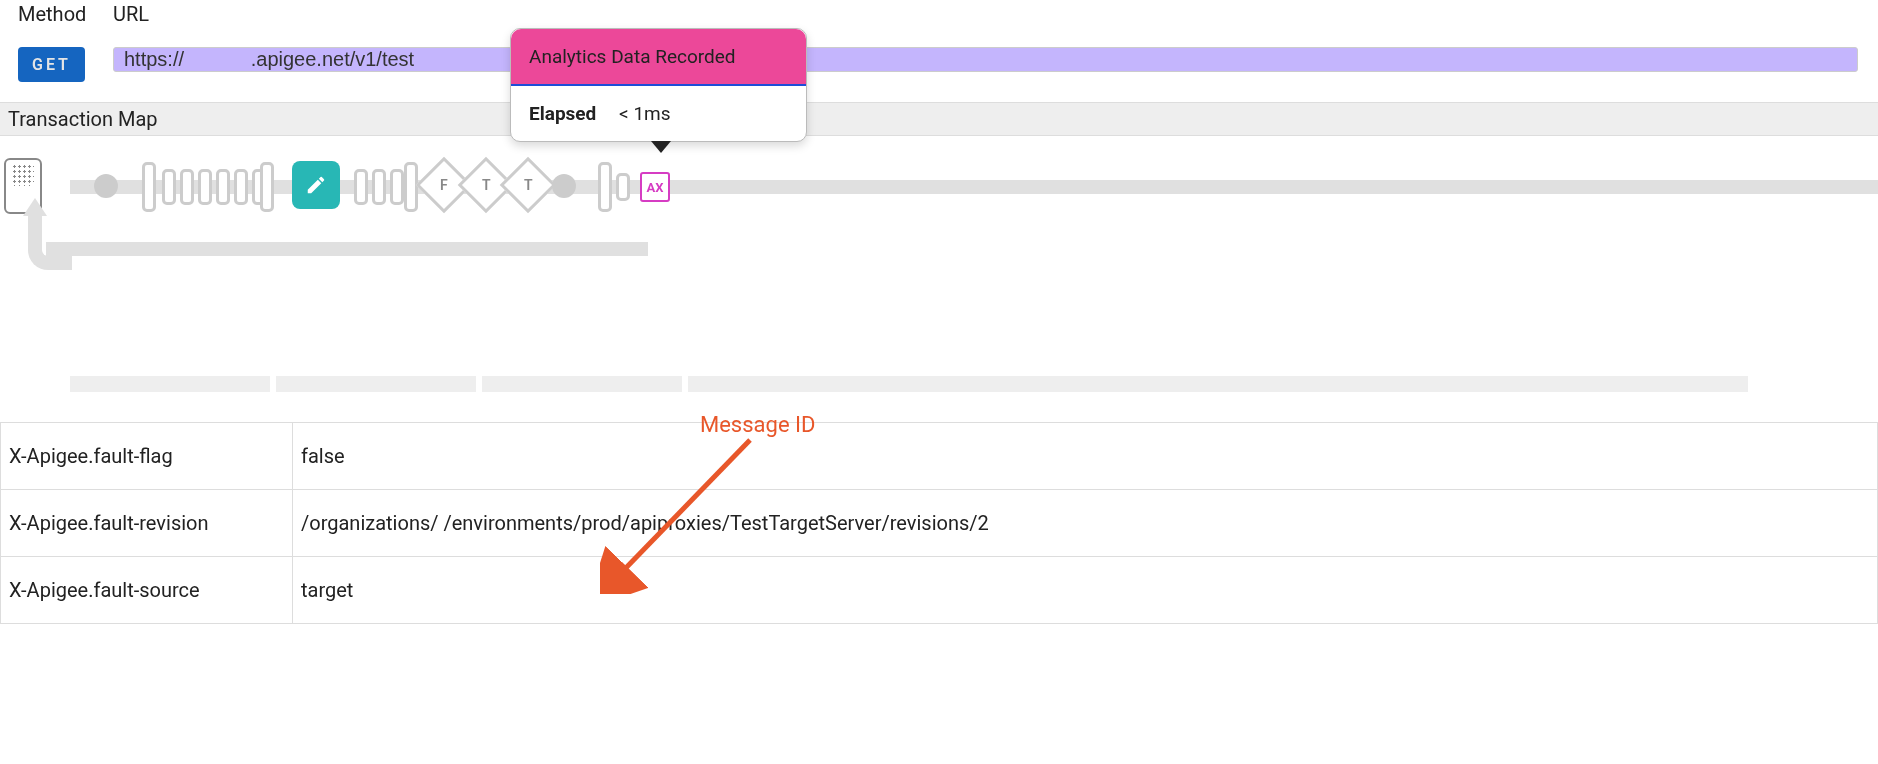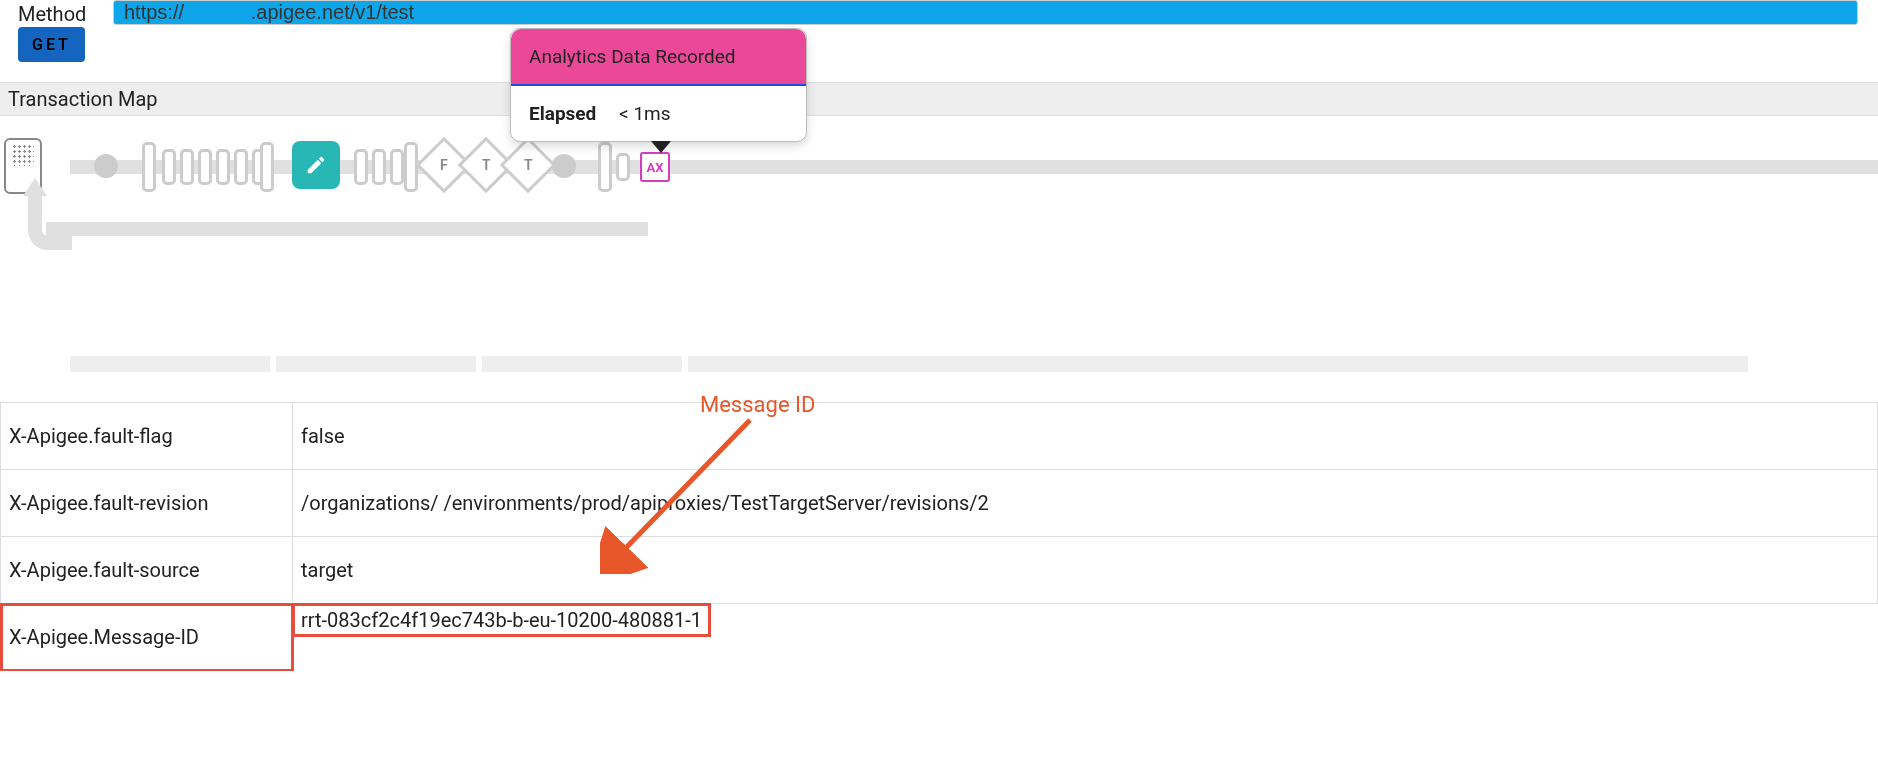--- a/index.html
+++ b/index.html
@@ -6,7 +6,7 @@
   .hdr-row{display:flex;align-items:flex-start;padding:0 0 0 18px}
   .col-method{width:95px}
   .col-url{flex:1}
-  .lbl{font-size:20px;color:#222;padding:2px 0 1px 0}
+  .lbl{font-size:20px;color:#222;padding:2px 0 21px 0}
   .method-btn{display:inline-block;background:#1565c0;color:#000000;font-weight:600;letter-spacing:3px;padding:8px 14px;border-radius:4px;font-size:16px}
   .url-input{width:100%;box-sizing:border-box;font-size:20px;padding:0 10px;border:1px solid #ccc;border-radius:3px;background:#0ea5e9;color:#333}
   .section-title{background:#eee;border-top:1px solid #ddd;border-bottom:1px solid #ddd;padding:4px 8px;font-size:20px;color:#222}

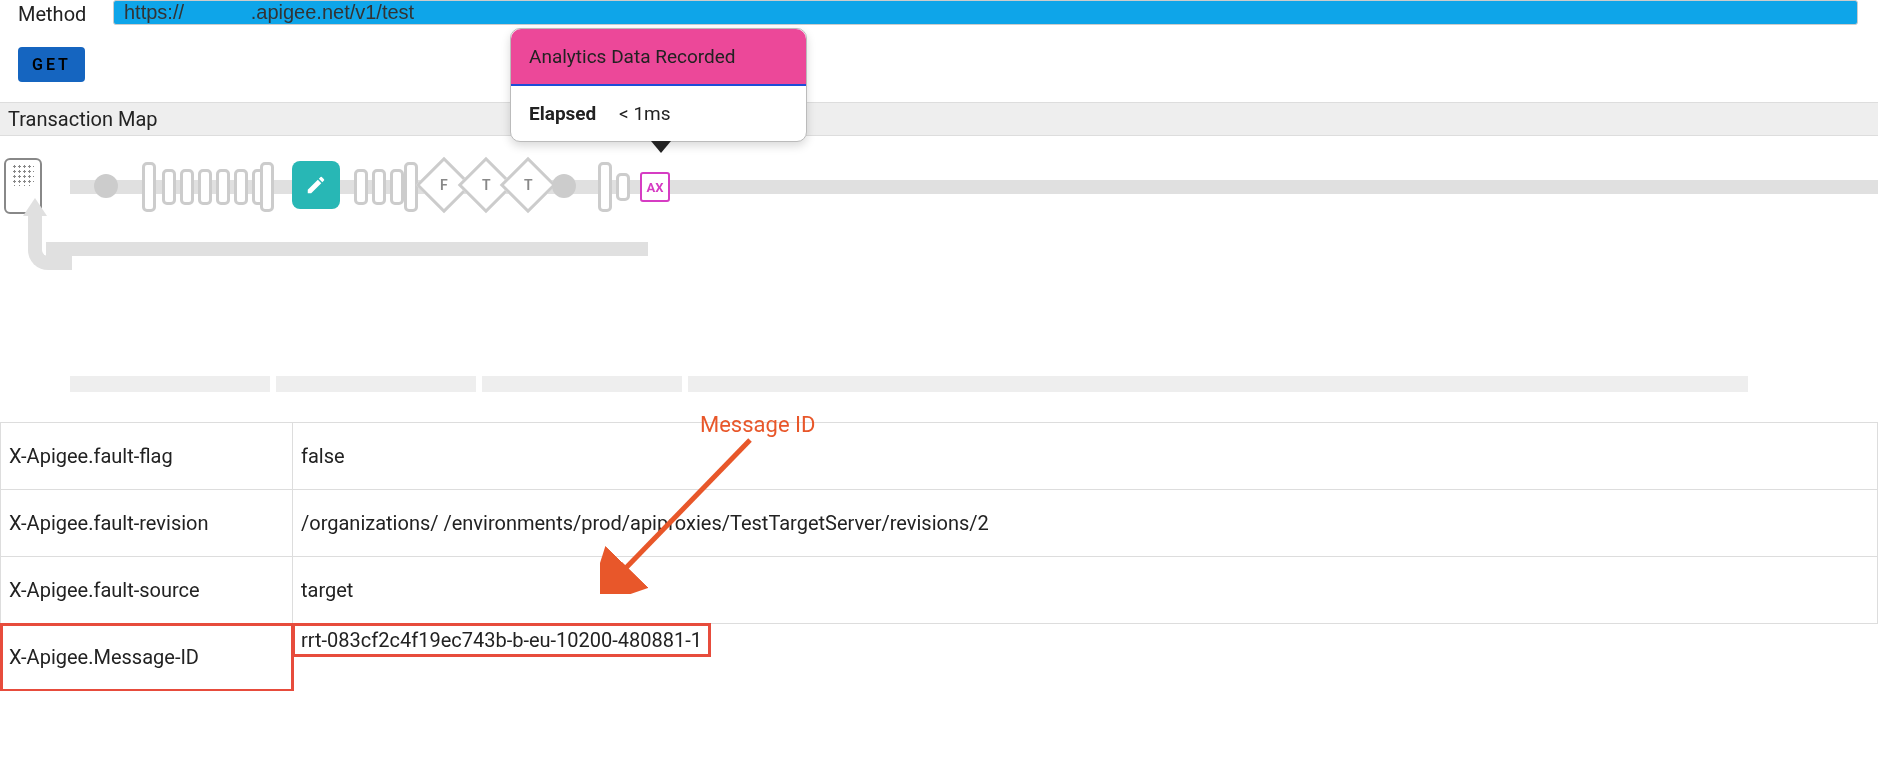--- a/index.html
+++ b/index.html
@@ -56,6 +56,7 @@
     <div class="method-btn">GET</div>
   </div>
   <div class="col-url" style="padding-right:20px">
+    <div class="lbl">URL</div>
     <input class="url-input" value="https://            .apigee.net/v1/test" style="">
   </div>
 </div>

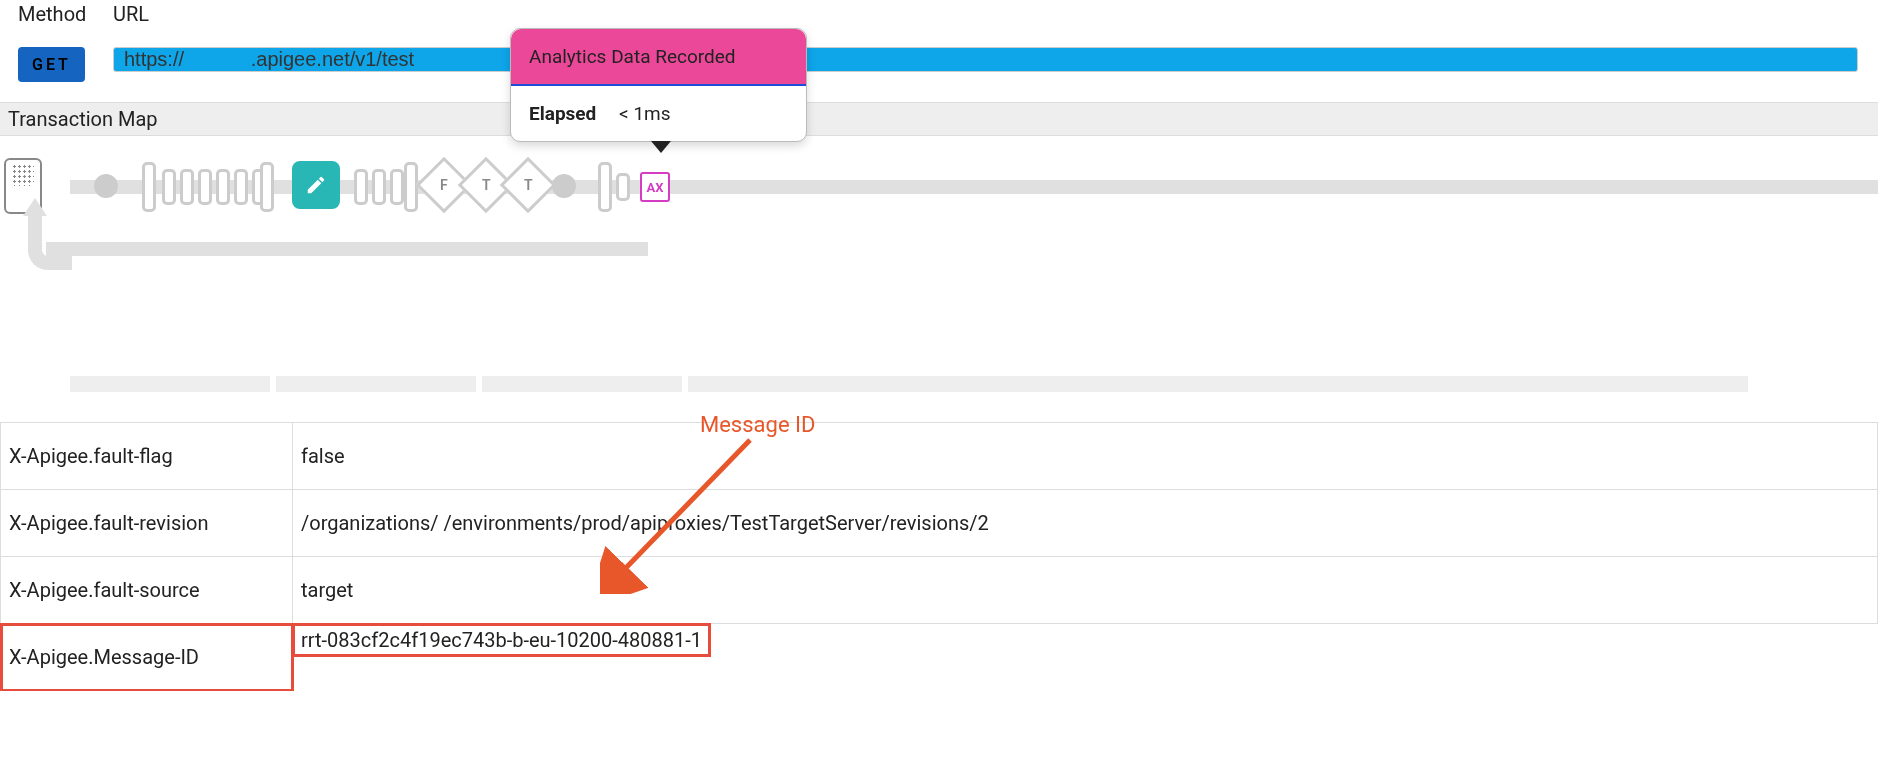--- a/index.html
+++ b/index.html
@@ -7,7 +7,7 @@
   .col-method{width:95px}
   .col-url{flex:1}
   .lbl{font-size:20px;color:#222;padding:2px 0 21px 0}
-  .method-btn{display:inline-block;background:#1565c0;color:#000000;font-weight:600;letter-spacing:3px;padding:8px 14px;border-radius:4px;font-size:16px}
+  .method-btn{display:inline-block;background:#1565c0;color:#e5e5e5;font-weight:600;letter-spacing:3px;padding:8px 14px;border-radius:4px;font-size:16px}
   .url-input{width:100%;box-sizing:border-box;font-size:20px;padding:0 10px;border:1px solid #ccc;border-radius:3px;background:#0ea5e9;color:#333}
   .section-title{background:#eee;border-top:1px solid #ddd;border-bottom:1px solid #ddd;padding:4px 8px;font-size:20px;color:#222}
   

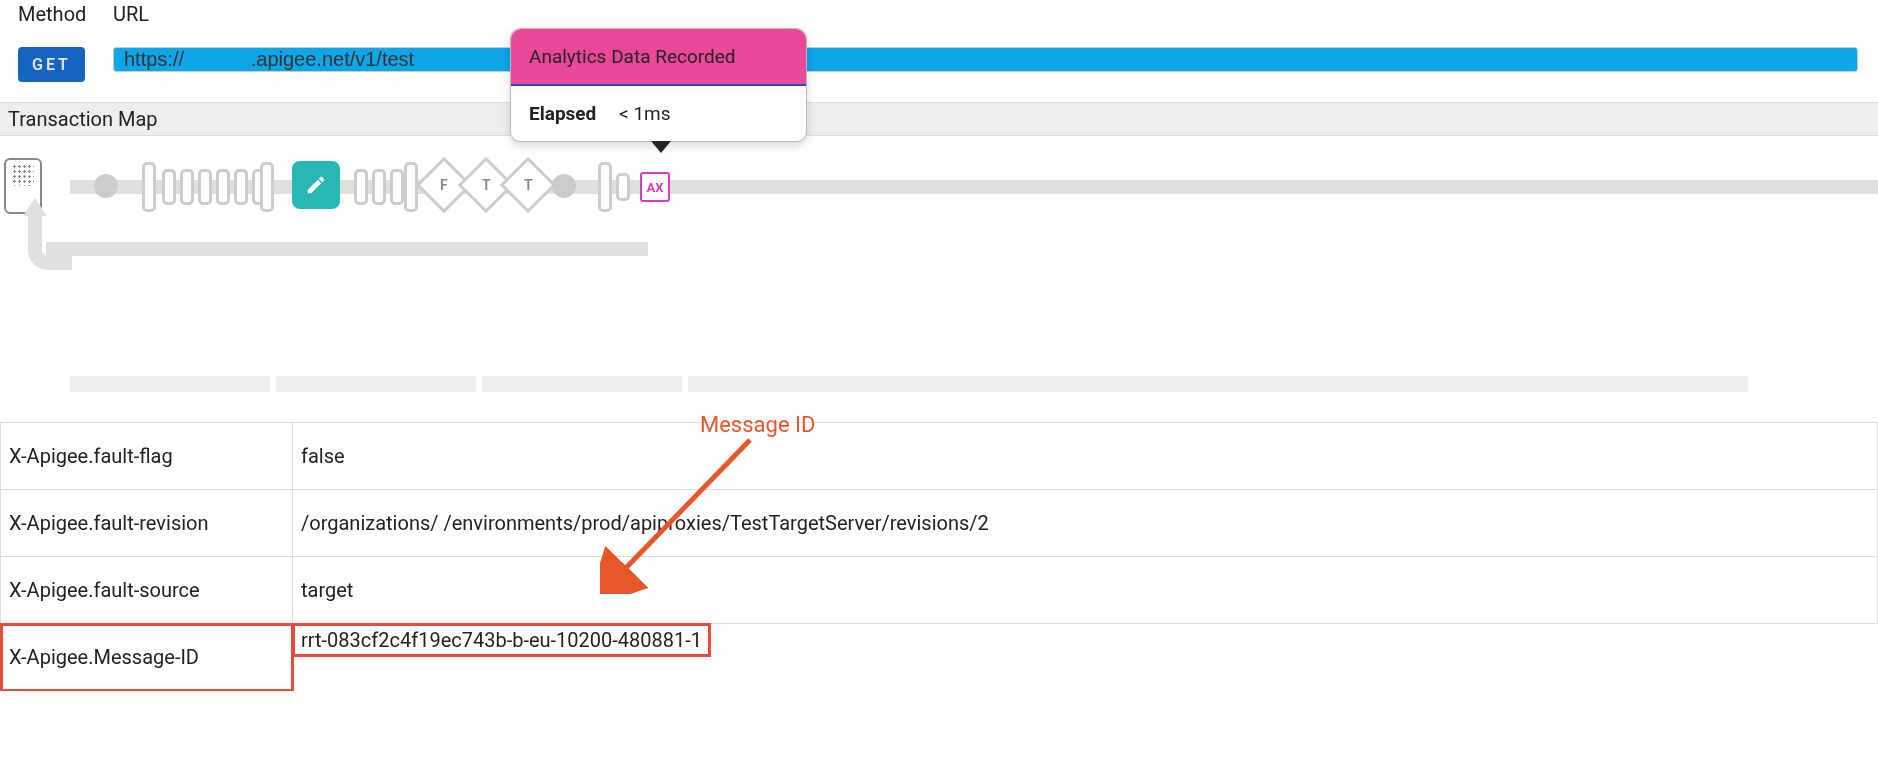--- a/index.html
+++ b/index.html
@@ -8,7 +8,7 @@
   .col-url{flex:1}
   .lbl{font-size:20px;color:#222;padding:2px 0 21px 0}
   .method-btn{display:inline-block;background:#1565c0;color:#e5e5e5;font-weight:600;letter-spacing:3px;padding:8px 14px;border-radius:4px;font-size:16px}
-  .url-input{width:100%;box-sizing:border-box;font-size:20px;padding:0 10px;border:1px solid #ccc;border-radius:3px;background:#0ea5e9;color:#333}
+  .url-input{width:100%;box-sizing:border-box;font-size:20px;padding:0 10px;border:1px solid #ccc;border-radius:3px;background:#c4b5fd;color:#333}
   .section-title{background:#eee;border-top:1px solid #ddd;border-bottom:1px solid #ddd;padding:4px 8px;font-size:20px;color:#222}
   
   .map-wrap{position:relative;height:160px;padding:20px 0 0 20px}

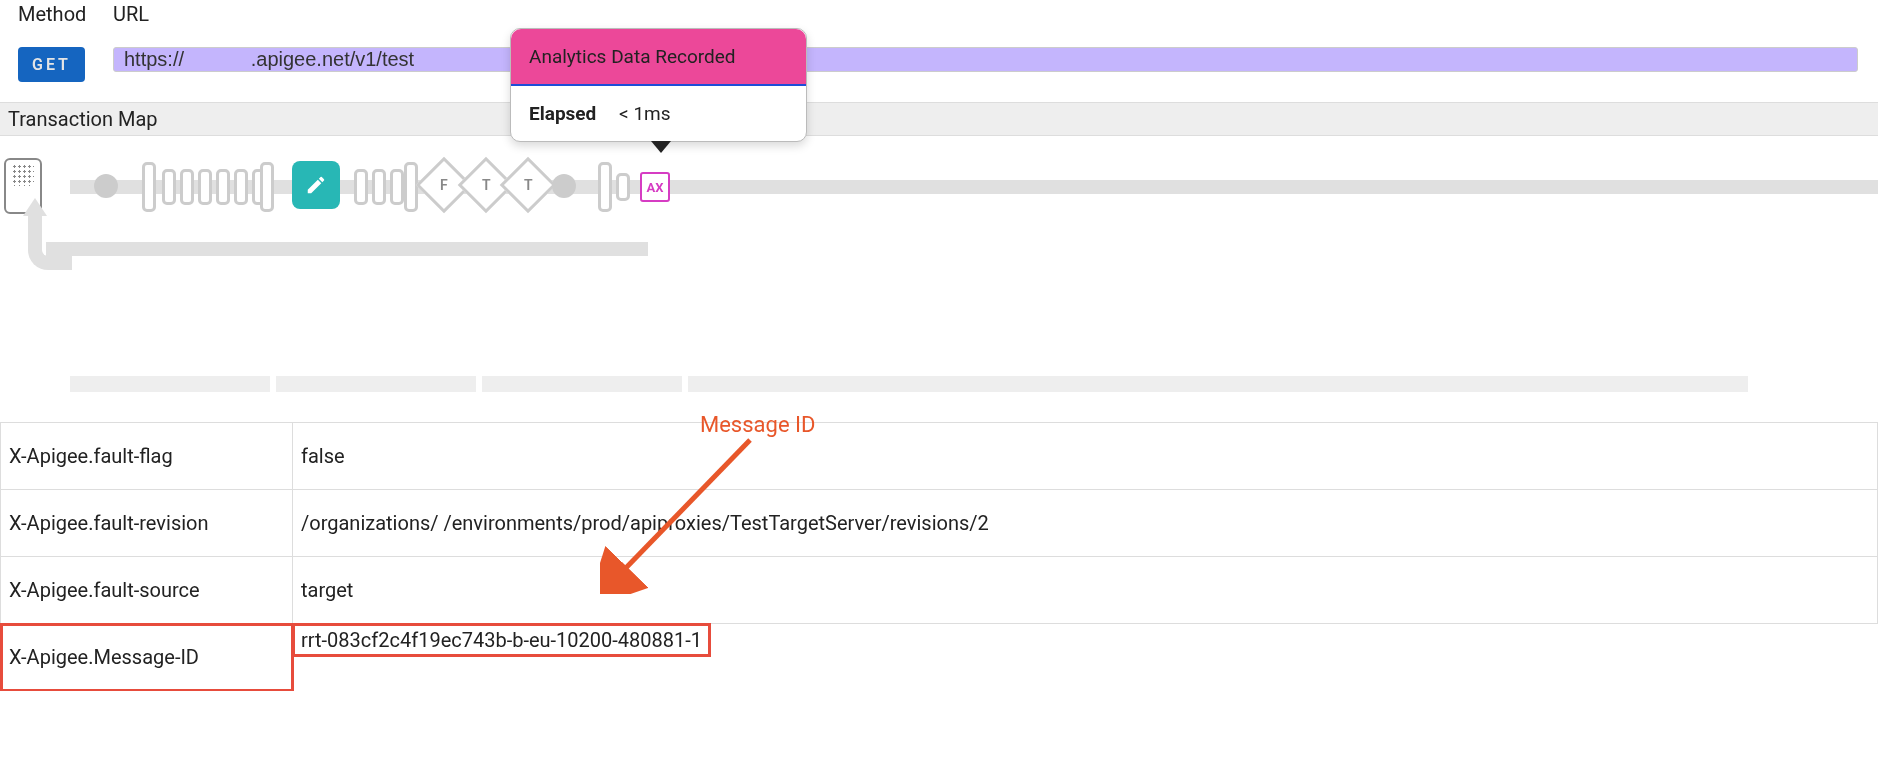--- a/index.html
+++ b/index.html
@@ -151,10 +151,6 @@
           <td>X-Apigee.fault-source</td>
           <td>target</td>
         </tr>
-    <tr class="hl-row">
-          <td>X-Apigee.Message-ID</td>
-          <td style="display:inline-block;border:none;padding:4px 8px">rrt-083cf2c4f19ec743b-b-eu-10200-480881-1</td>
-        </tr>
   </tbody>
     </table>
 

